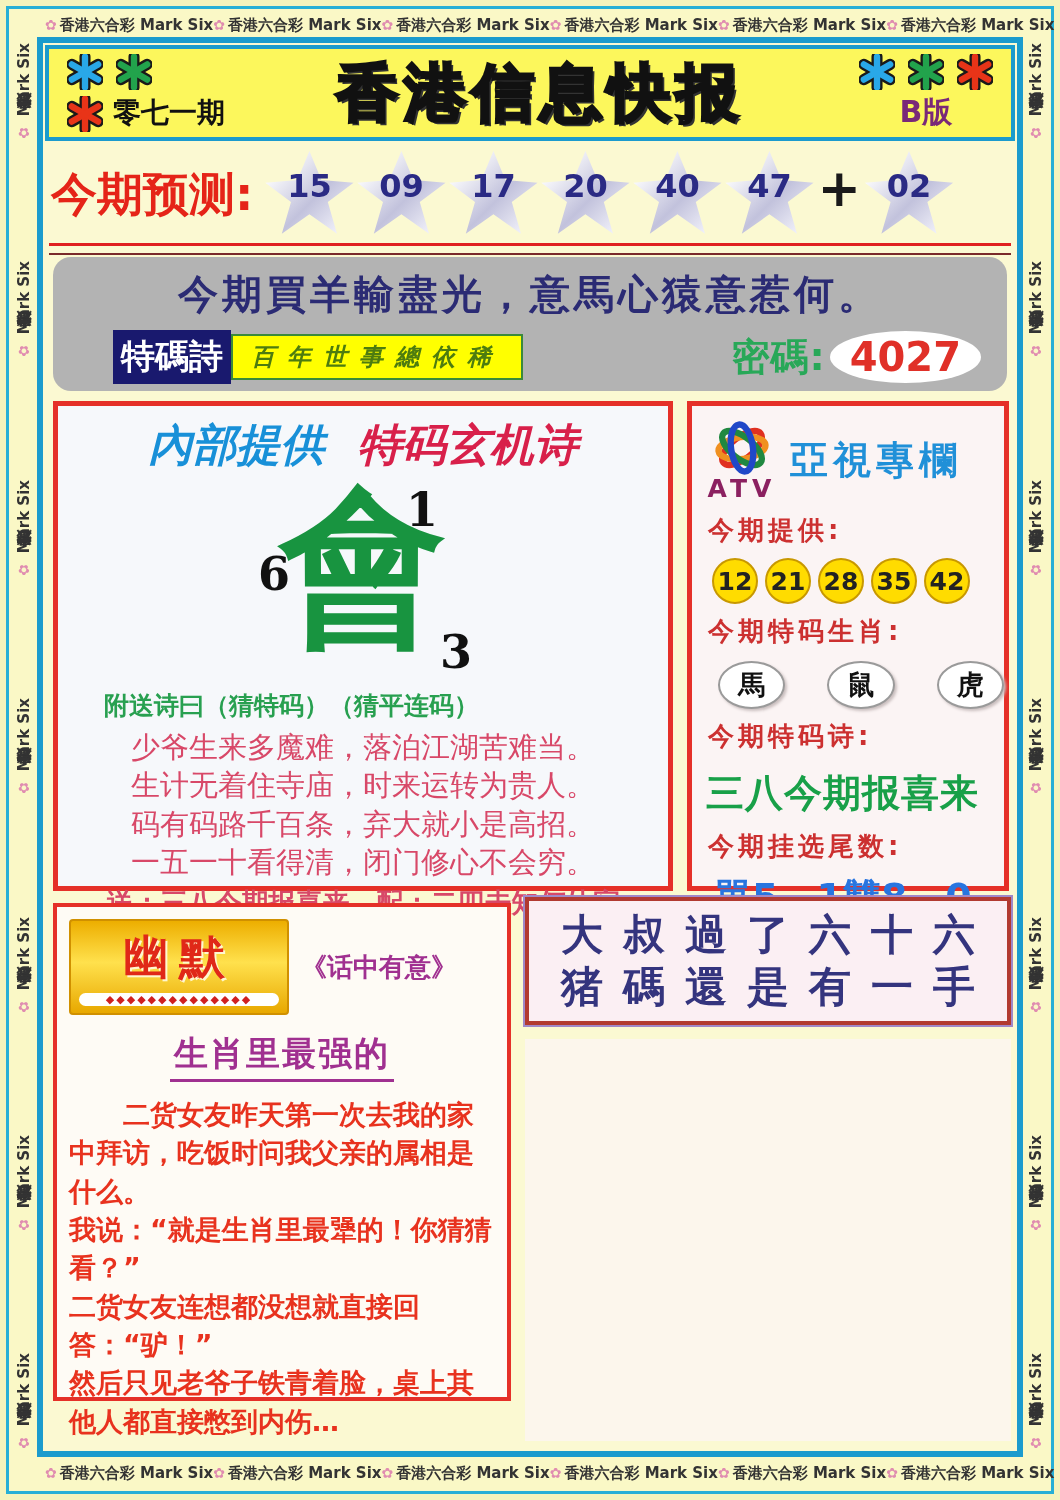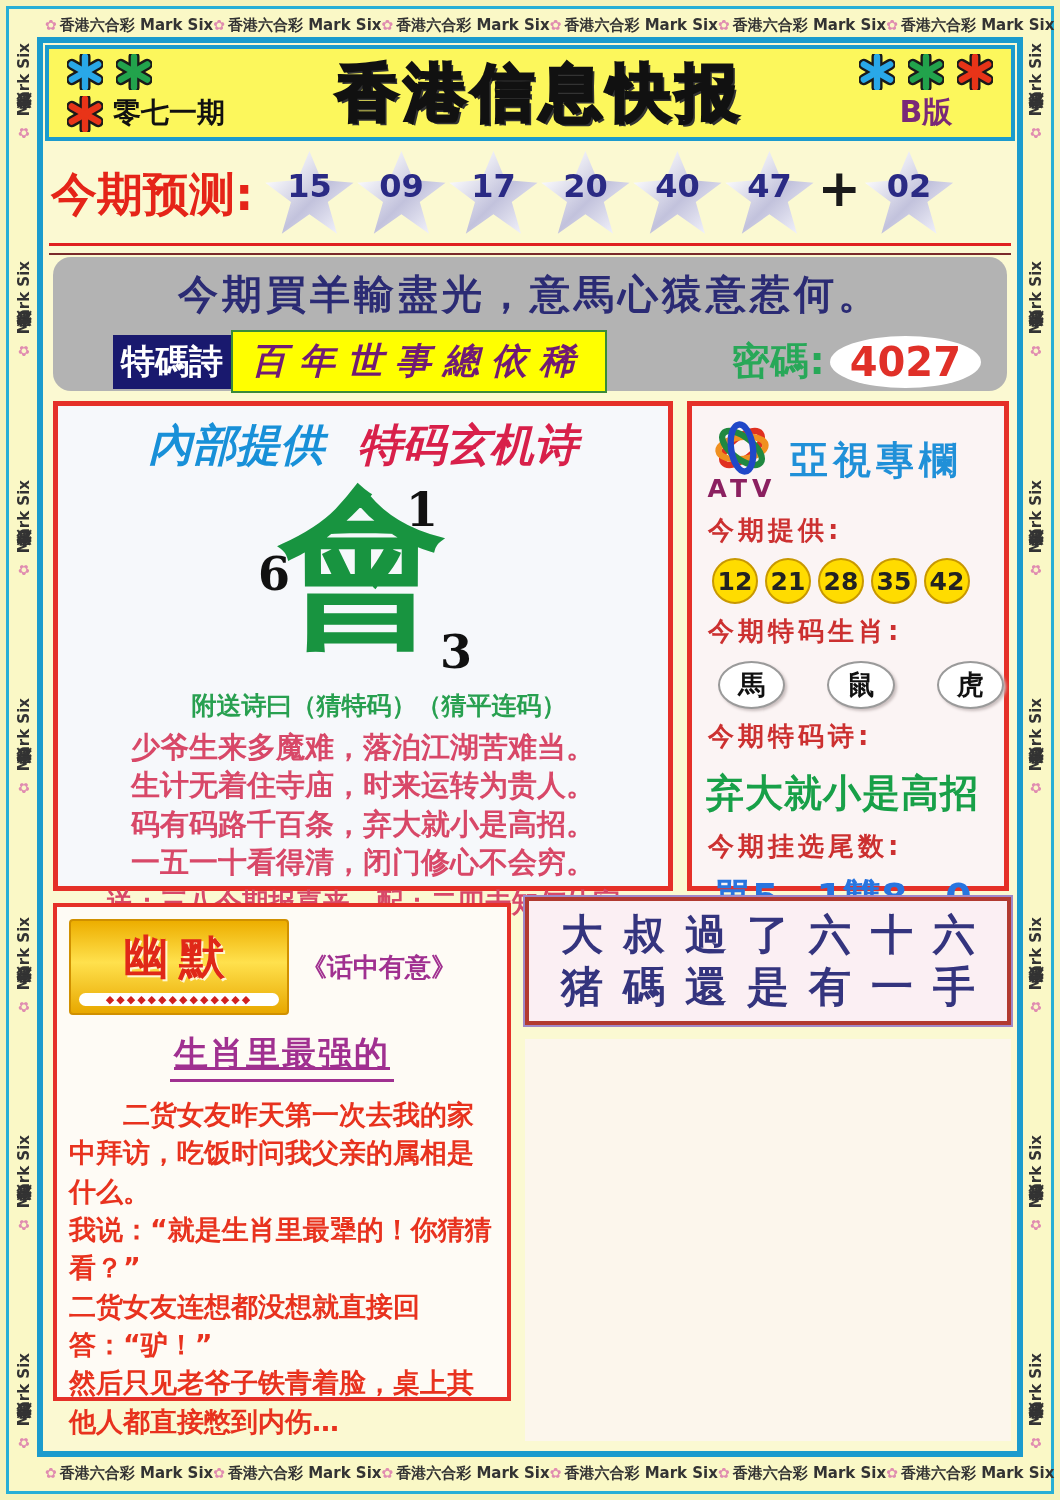--- a/index.html
+++ b/index.html
@@ -54,7 +54,7 @@
   .gray-line1{text-align:center;color:#2B2B74;font-size:40px;font-weight:900;letter-spacing:4px;white-space:nowrap;}
   .gray-line2{display:flex;align-items:center;margin-top:8px;padding-left:46px;}
   .tema-label{background:#19196E;color:#fff;font-size:34px;font-weight:700;padding:4px 8px;white-space:nowrap;}
-  .tema-text{background:#FFFF00;border:2px solid #3A8A3A;color:#701a75;font-size:36px;font-weight:bold;
+  .tema-text{background:#FFFF00;border:2px solid #3A8A3A;color:#4d7c0f;font-size:24px;font-weight:bold;
     font-style:italic;font-family:"DejaVu Serif","Liberation Serif",serif;
     padding:5px 18px;letter-spacing:12px;white-space:nowrap;}
   .mima-wrap{margin-left:auto;display:flex;align-items:center;padding-right:12px;}

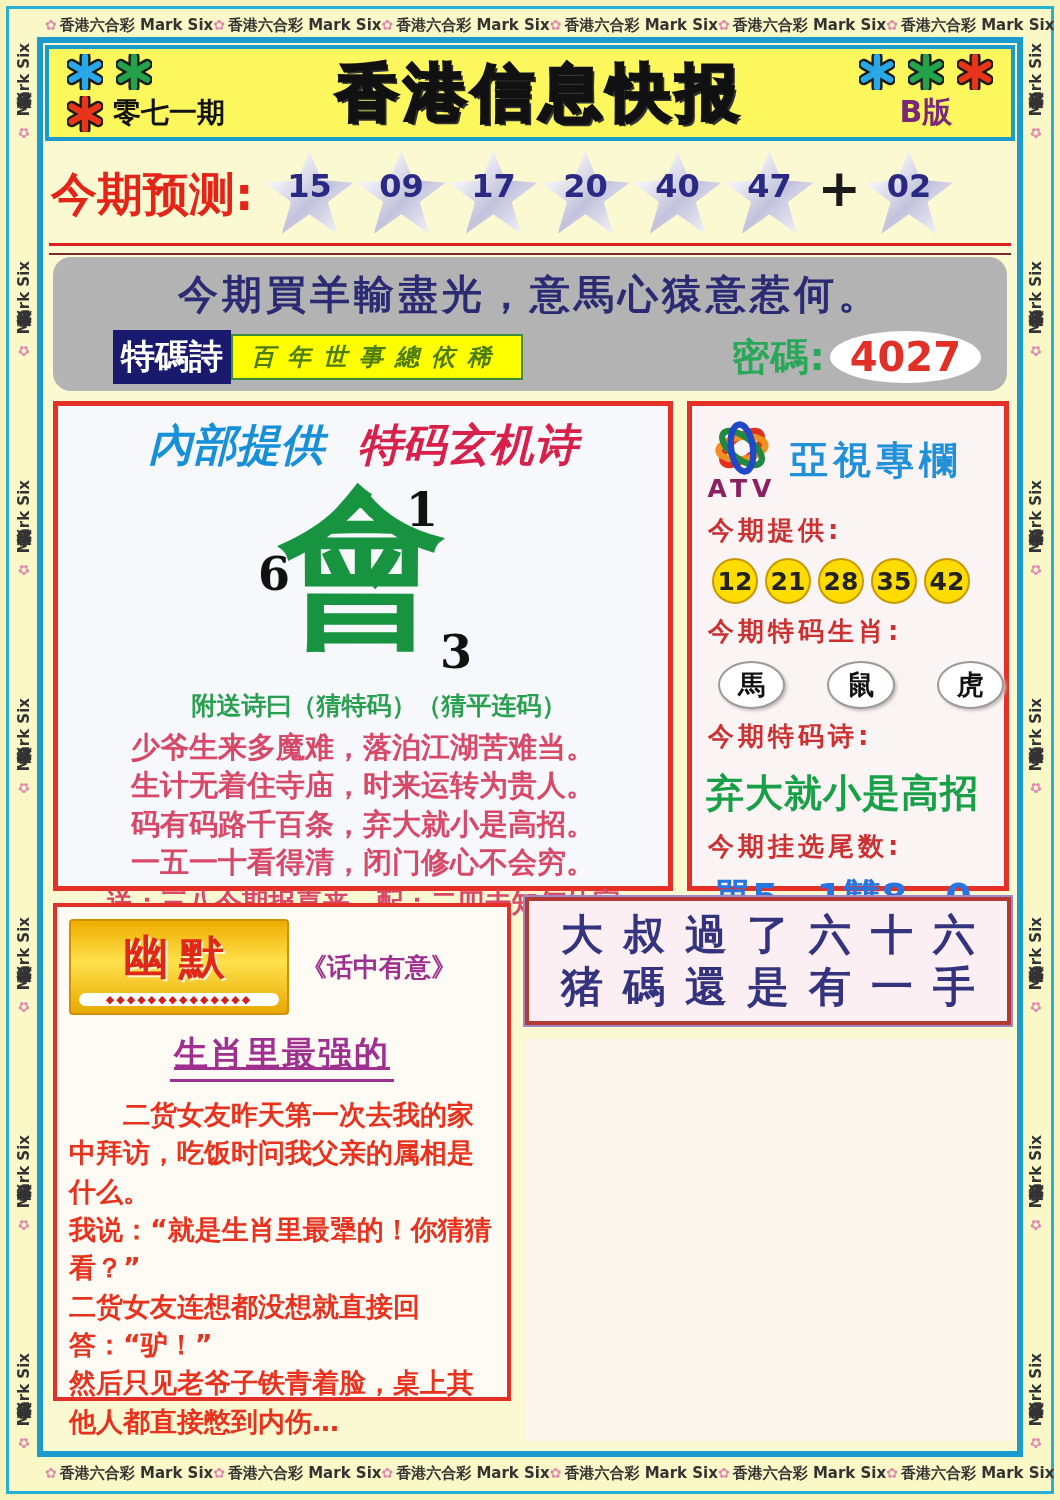--- a/index.html
+++ b/index.html
@@ -74,7 +74,7 @@
   .bc-top{left:348px;top:8px;}
   .bc-left{left:200px;top:72px;}
   .bc-bottom{left:382px;top:150px;}
-  .sub-row{display:flex;justify-content:center;padding:0 14px;color:#28A050;
+  .sub-row{display:flex;justify-content:flex-start;padding:0 14px;color:#28A050;
     font-weight:bold;font-size:25px;white-space:nowrap;margin-left:32px;}
   .poem{margin-top:6px;text-align:center;color:#D84868;font-size:29px;font-weight:700;line-height:1.32;}
   .poem p{margin:0;white-space:nowrap;}

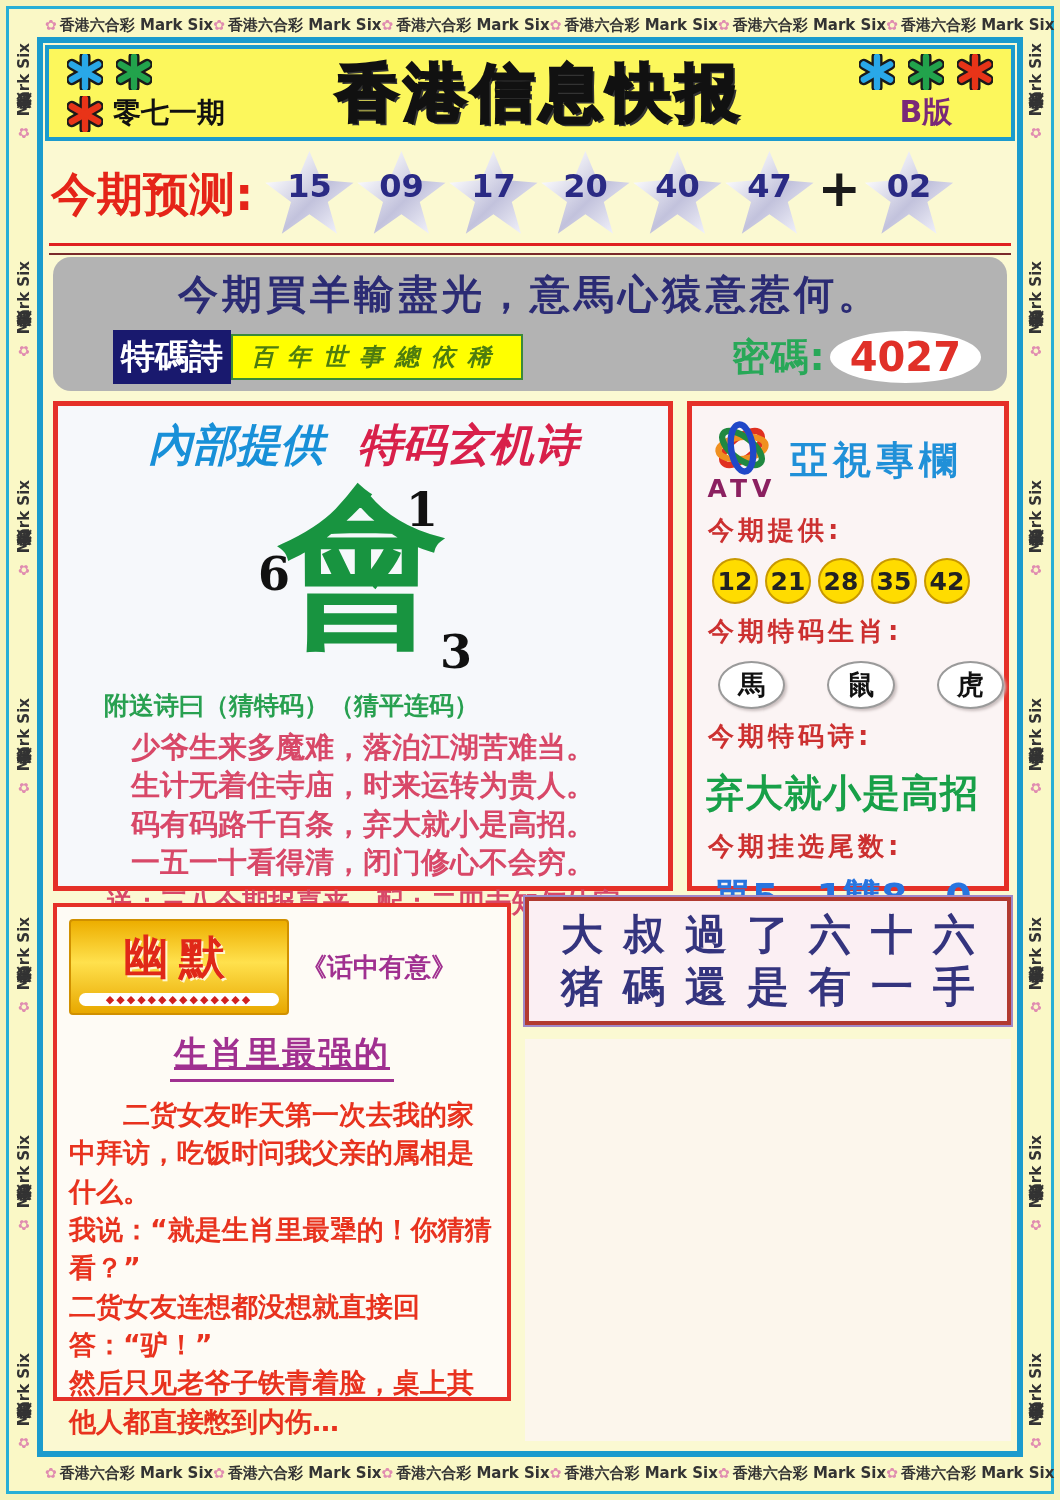--- a/index.html
+++ b/index.html
@@ -76,7 +76,7 @@
   .bc-bottom{left:382px;top:150px;}
   .sub-row{display:flex;justify-content:flex-start;padding:0 14px;color:#28A050;
     font-weight:bold;font-size:25px;white-space:nowrap;margin-left:32px;}
-  .poem{margin-top:6px;text-align:center;color:#D84868;font-size:29px;font-weight:700;line-height:1.32;}
+  .poem{margin-top:6px;text-align:center;color:#D84868;font-size:29px;font-weight:400;line-height:1.32;}
   .poem p{margin:0;white-space:nowrap;}
   .poem-footer{margin-top:4px;text-align:center;color:#D84868;font-size:27px;font-weight:900;white-space:nowrap;}
   

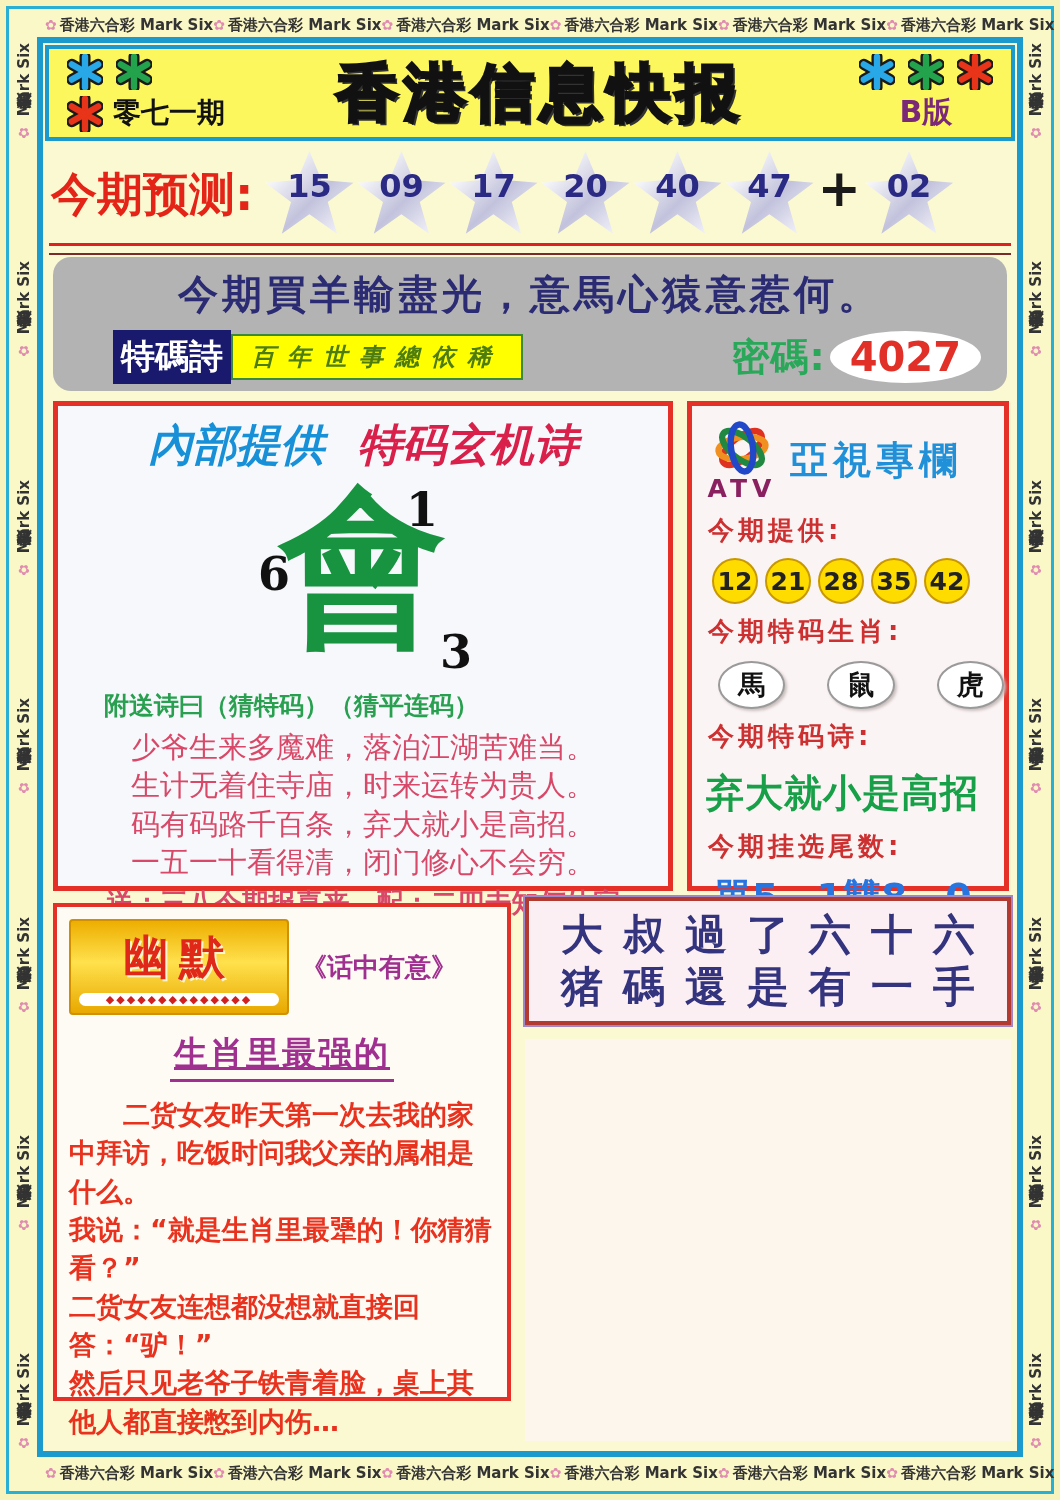--- a/index.html
+++ b/index.html
@@ -352,7 +352,7 @@
       </div>
 
       <div class="red-label">今期特码诗:</div>
-      <div class="green-poem">弃大就小是高招</div>
+      <div class="green-poem">三八今期报喜来</div>
 
       <div class="red-label">今期挂选尾数:</div>
       <div class="tail-value">單5、1雙8、0</div>

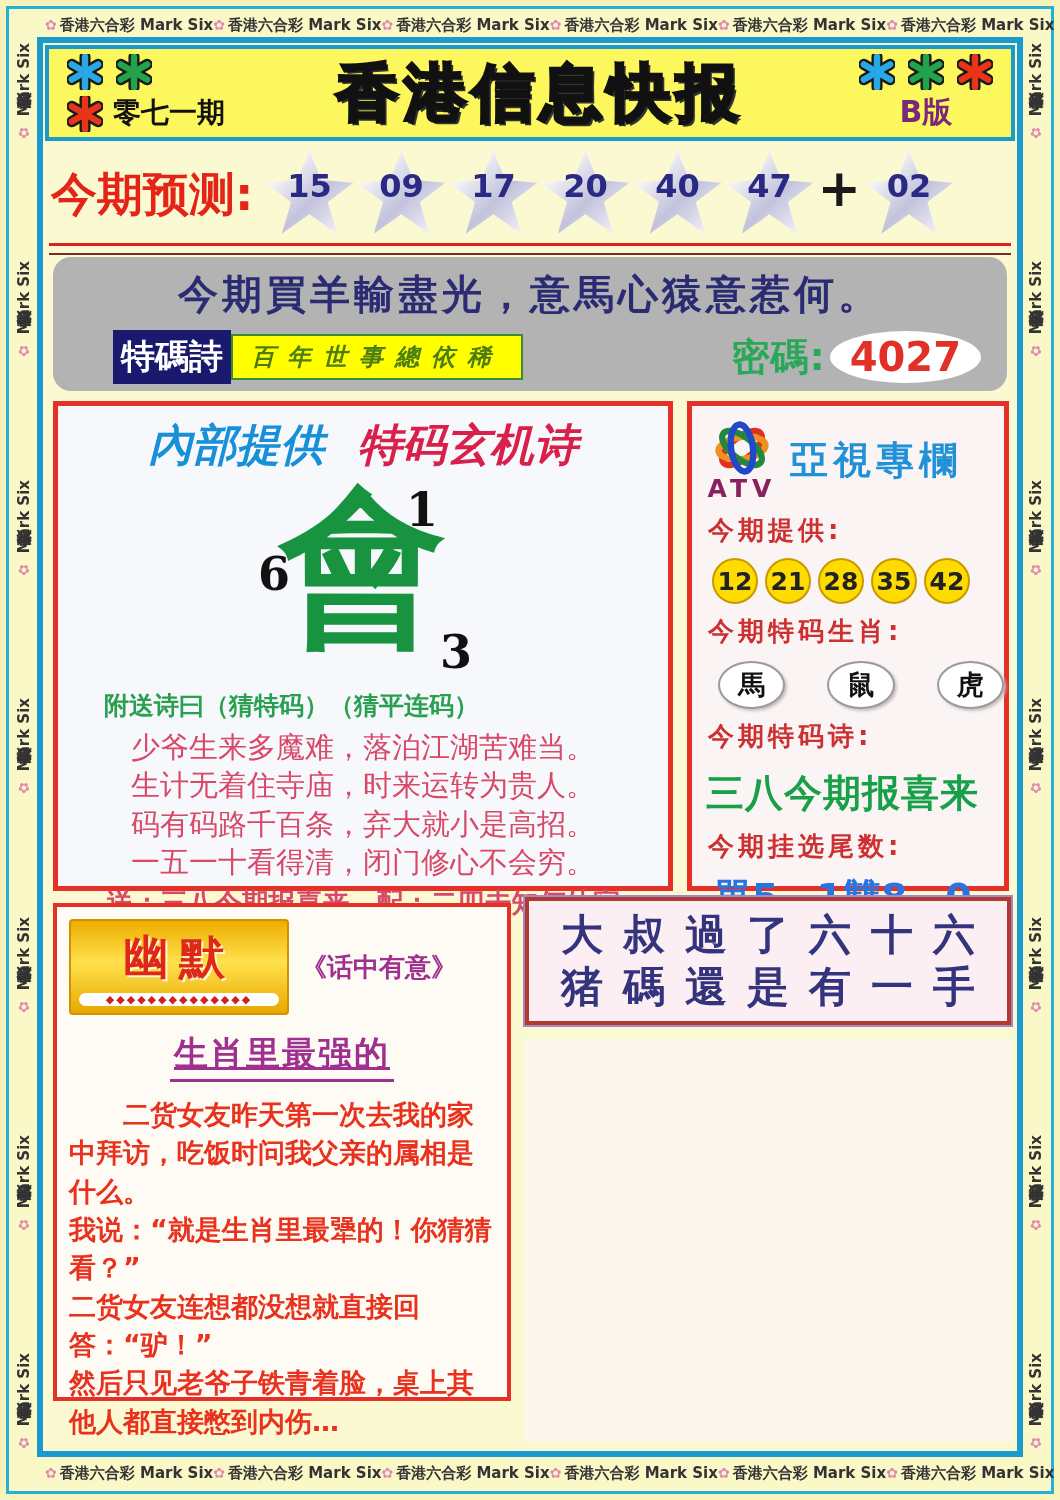--- a/index.html
+++ b/index.html
@@ -111,7 +111,7 @@
     margin:4px 8px 2px 8px;white-space:nowrap;overflow:hidden;}
   .humor-subtitle{color:#A03090;font-size:26px;font-weight:900;margin-left:12px;white-space:nowrap;}
   .humor-title{text-align:center;margin:16px auto 0 auto;color:#A03090;font-size:34px;font-weight:900;
-    letter-spacing:2px;display:table;border-bottom:3px solid #A03090;padding:0 4px 2px 4px;text-decoration:underline;}
+    letter-spacing:2px;display:table;border-bottom:3px solid #A03090;padding:0 4px 2px 4px;}
   .humor-story{margin-top:14px;color:#E8321E;font-size:27px;font-weight:bold;line-height:1.42;}
   .humor-story p{margin:0;}
   .humor-story p.indent{text-indent:2em;}

